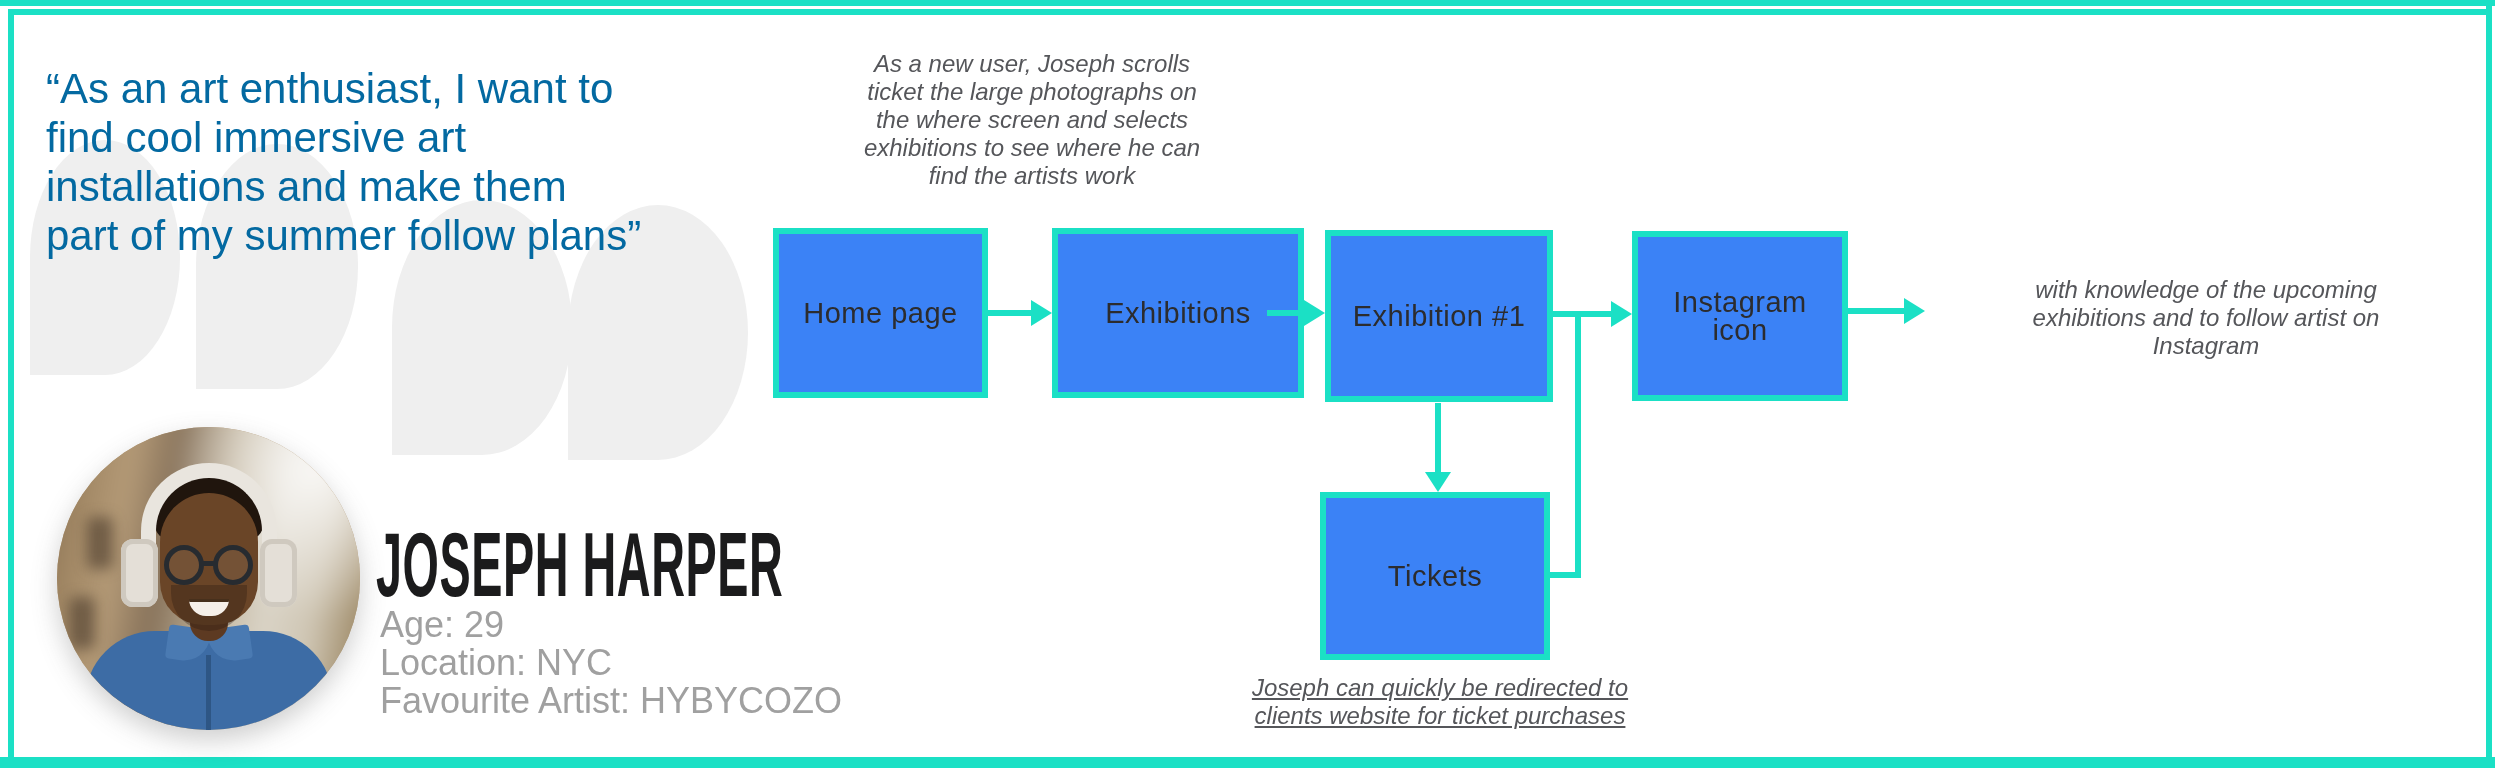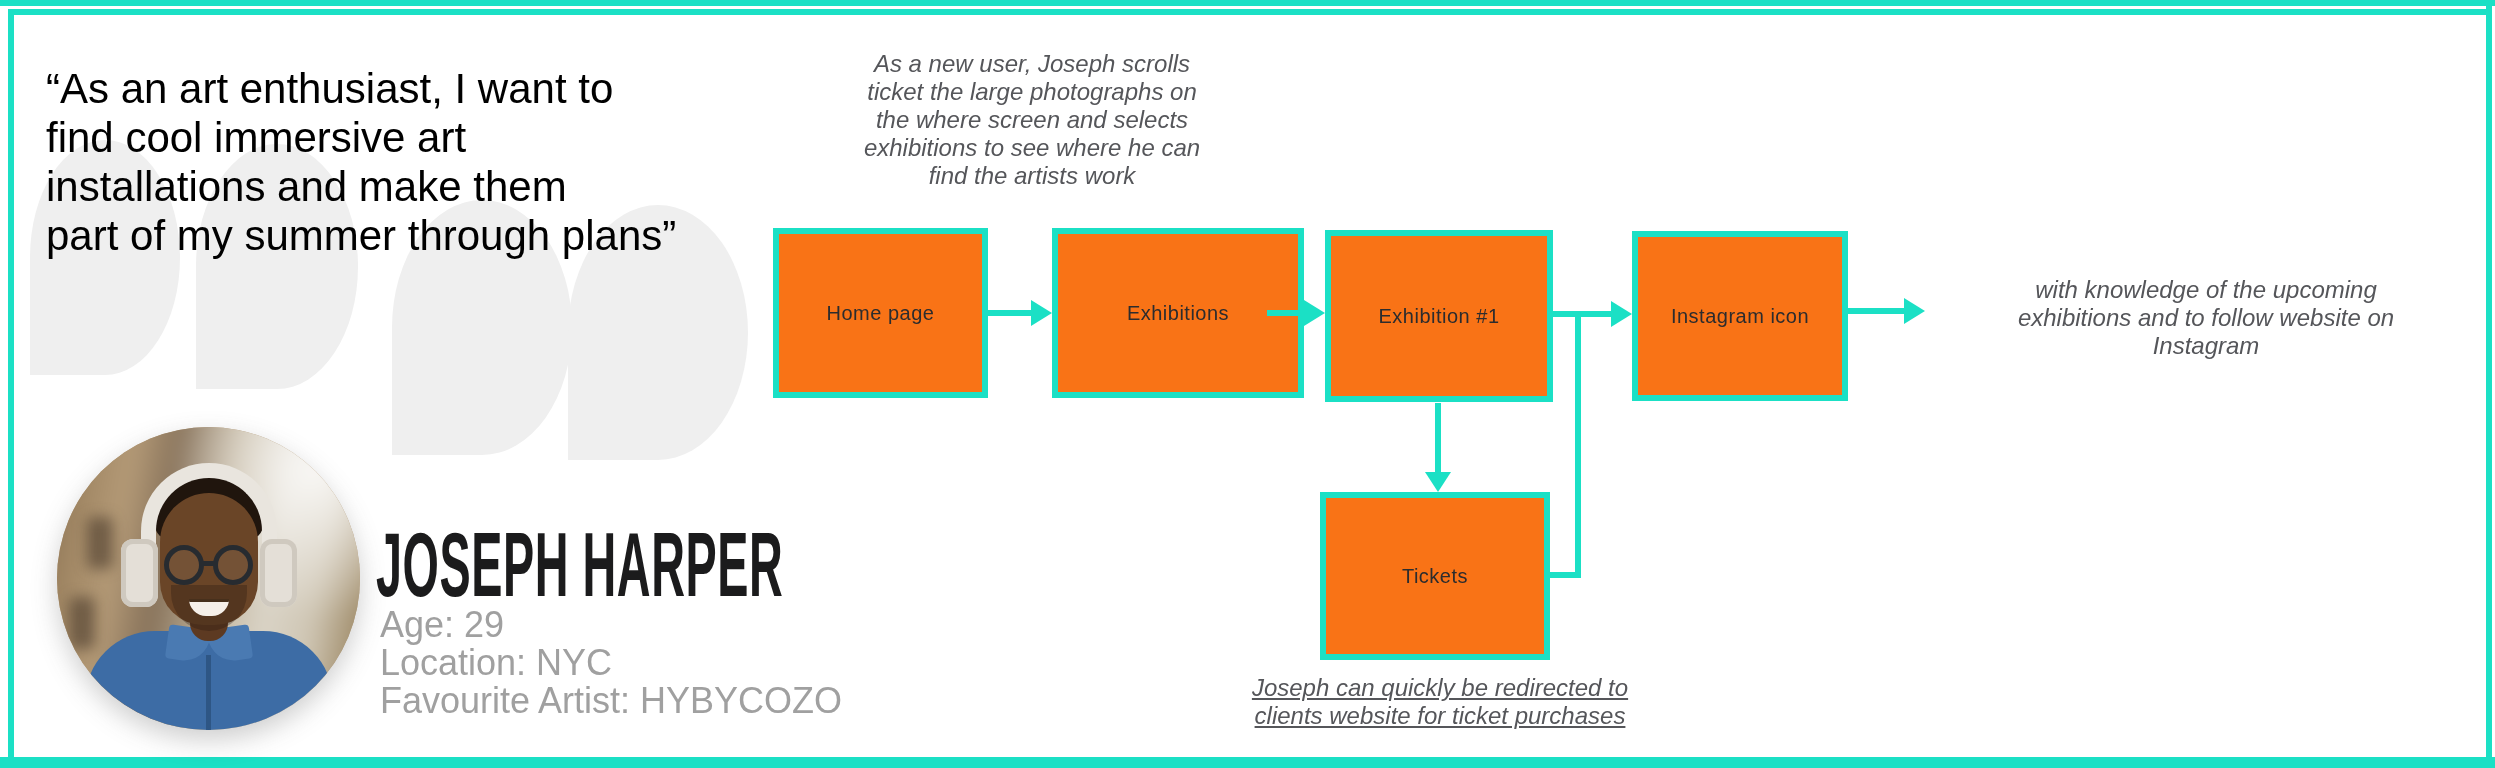--- a/index.html
+++ b/index.html
@@ -31,7 +31,7 @@
   }
   .quote {
     position: absolute; left: 46px; top: 64px; width: 660px;
-    font-size: 42px; line-height: 49px; color: #000000; z-index: 2;
+    font-size: 42px; line-height: 49px; color: #0369a1; z-index: 2;
   }
   .quote span { display: block; }
 

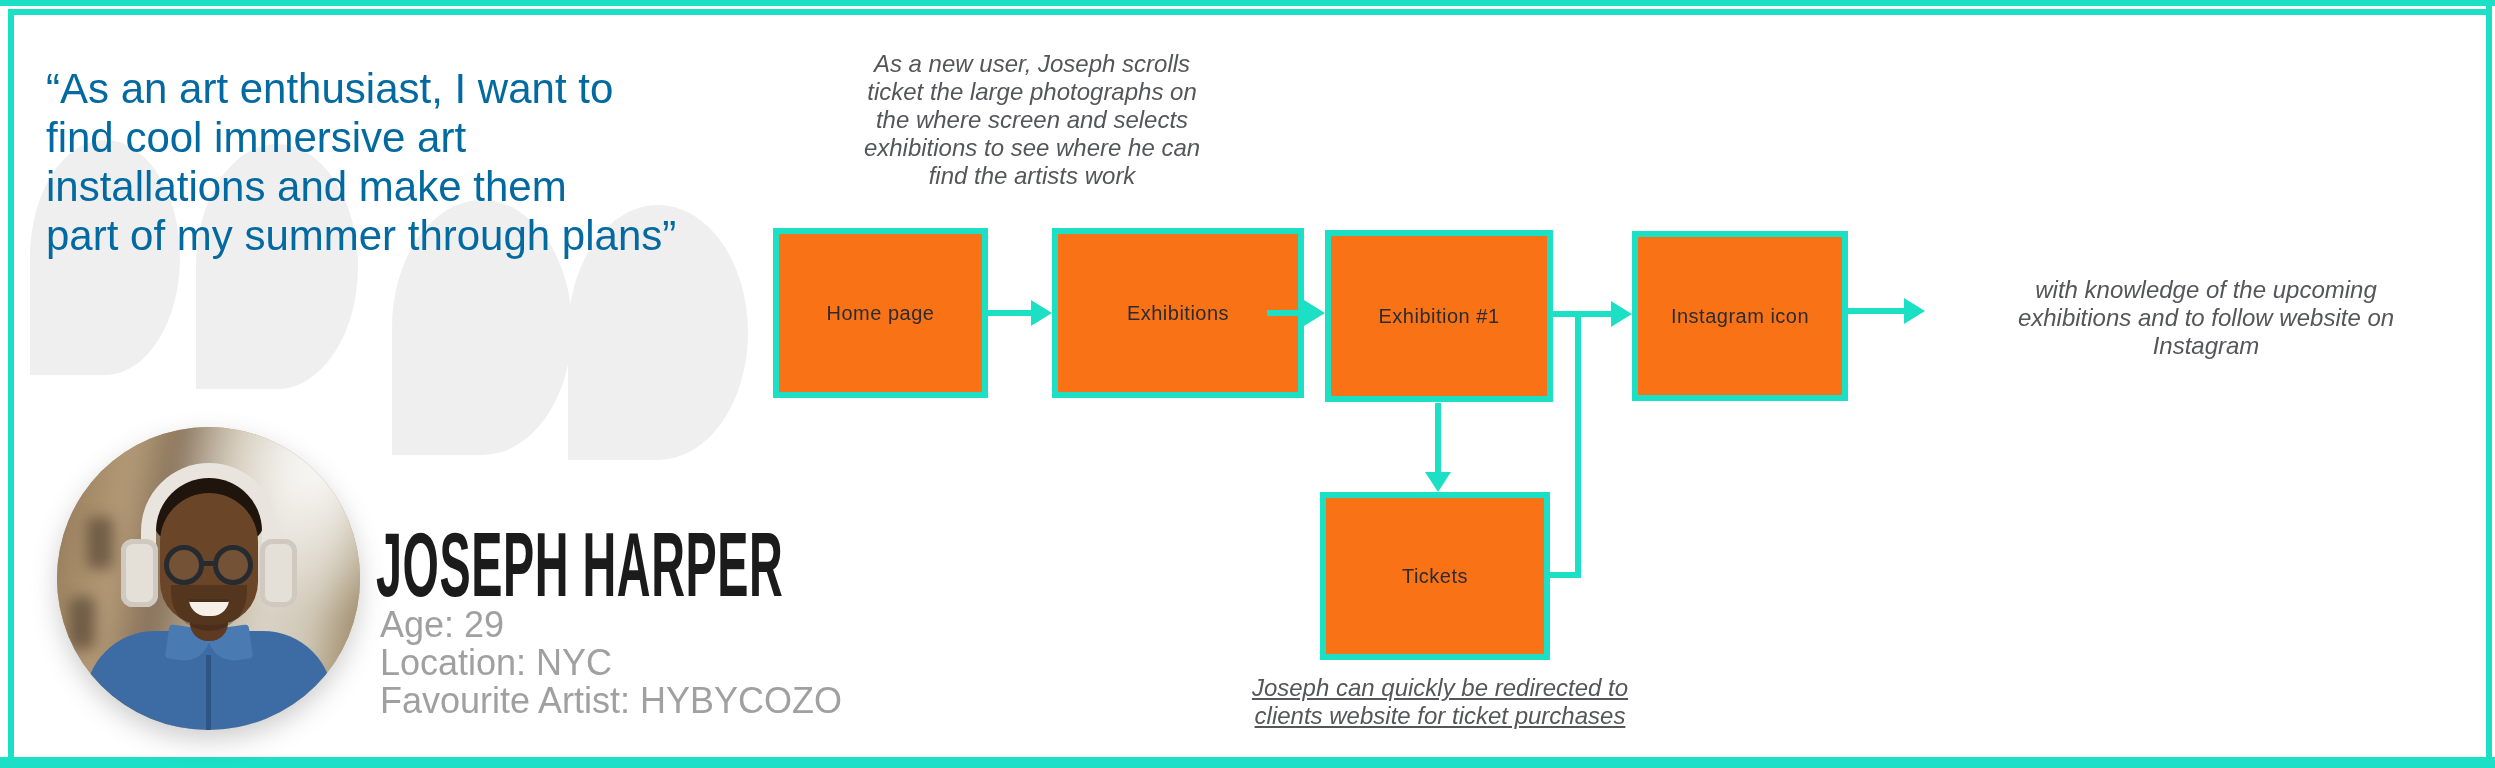--- a/index.html
+++ b/index.html
@@ -138,7 +138,7 @@
     <span>“As an art enthusiast, I want to</span>
     <span>find cool immersive art</span>
     <span>installations and make them</span>
-    <span>part of my summer through plans”</span>
+    <span>part of my summer follow plans”</span>
   </div>
 
   <div class="avatar">

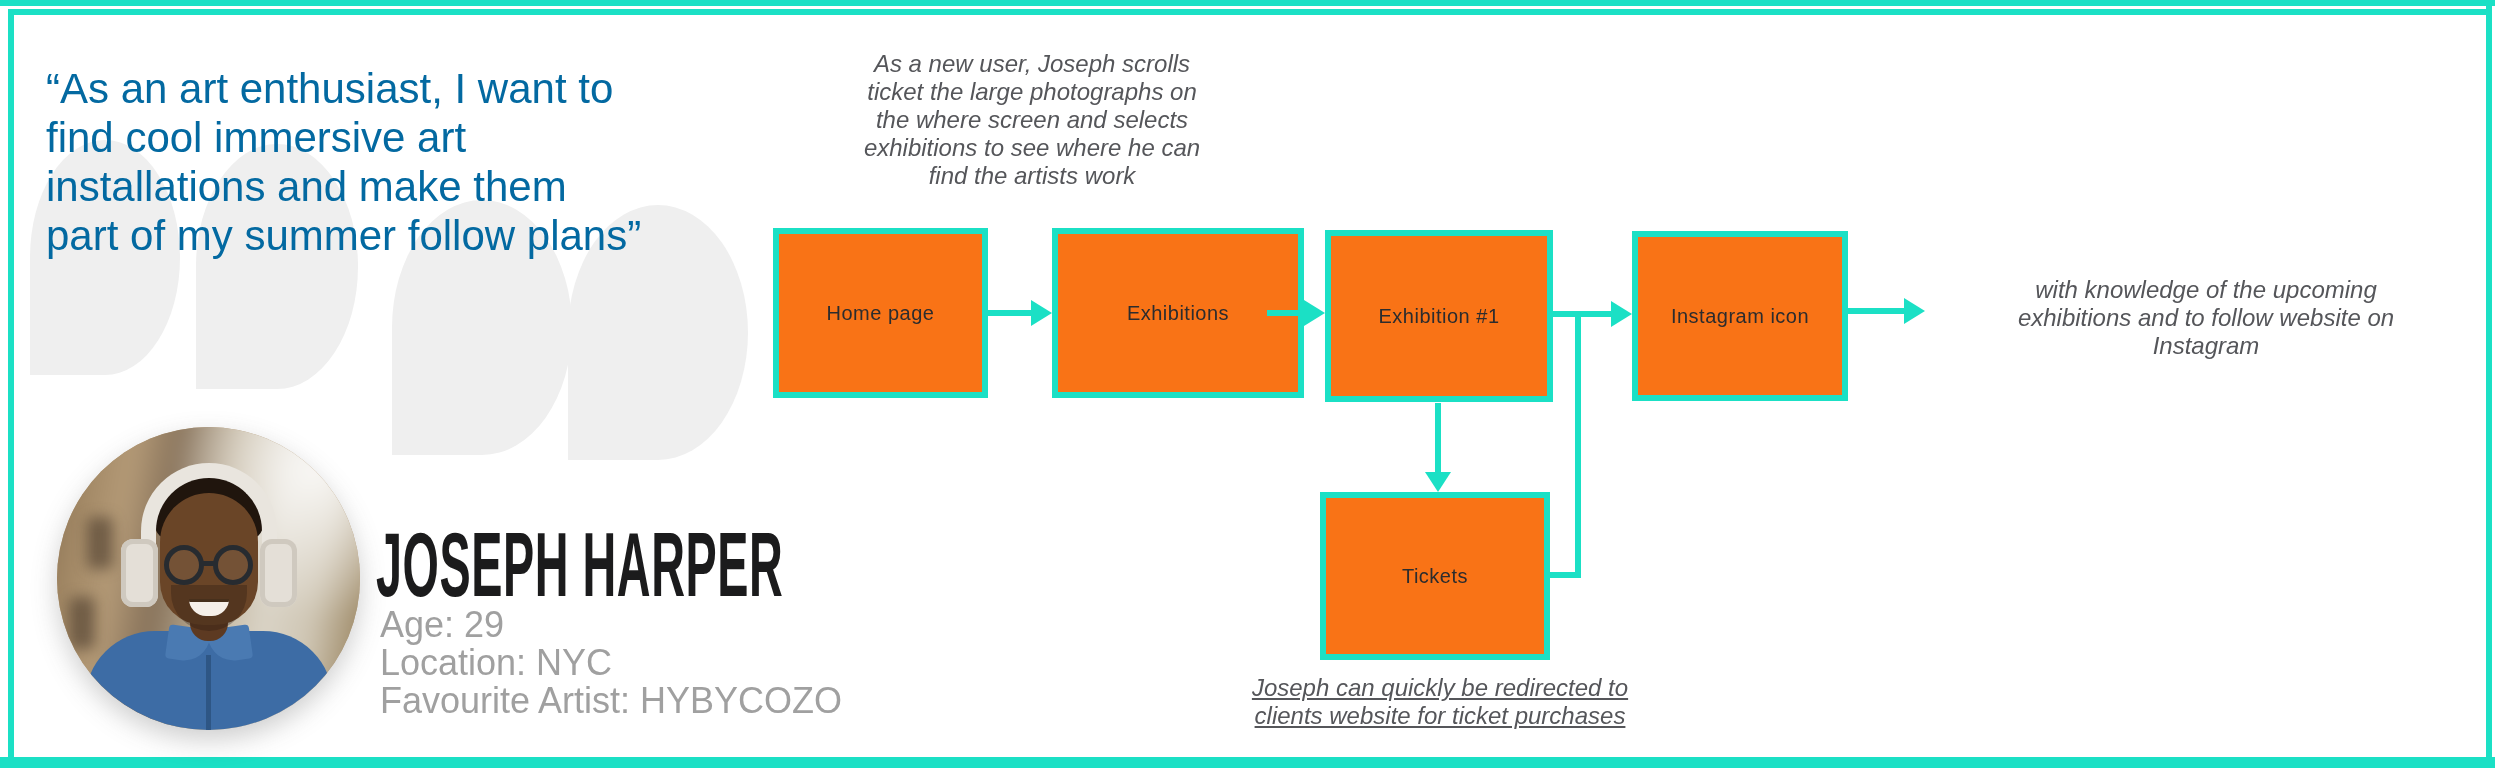--- a/index.html
+++ b/index.html
@@ -91,9 +91,9 @@
 
   
   .flow-box {
-    position: absolute; border: 6px solid var(--teal); background: #f97316;
+    position: absolute; border: 6px solid var(--teal); background: #3b82f6;
     display: flex; align-items: center; justify-content: center;
-    color: var(--text-dark); font-size: 20px; letter-spacing: 0.5px; text-align: center;
+    color: var(--text-dark); font-size: 29px; letter-spacing: 0.5px; text-align: center;
   }
   .flow-box .lbl { white-space: nowrap; }
   .flow-box .lbl.wrap { white-space: normal; width: 140px; line-height: 28px; }

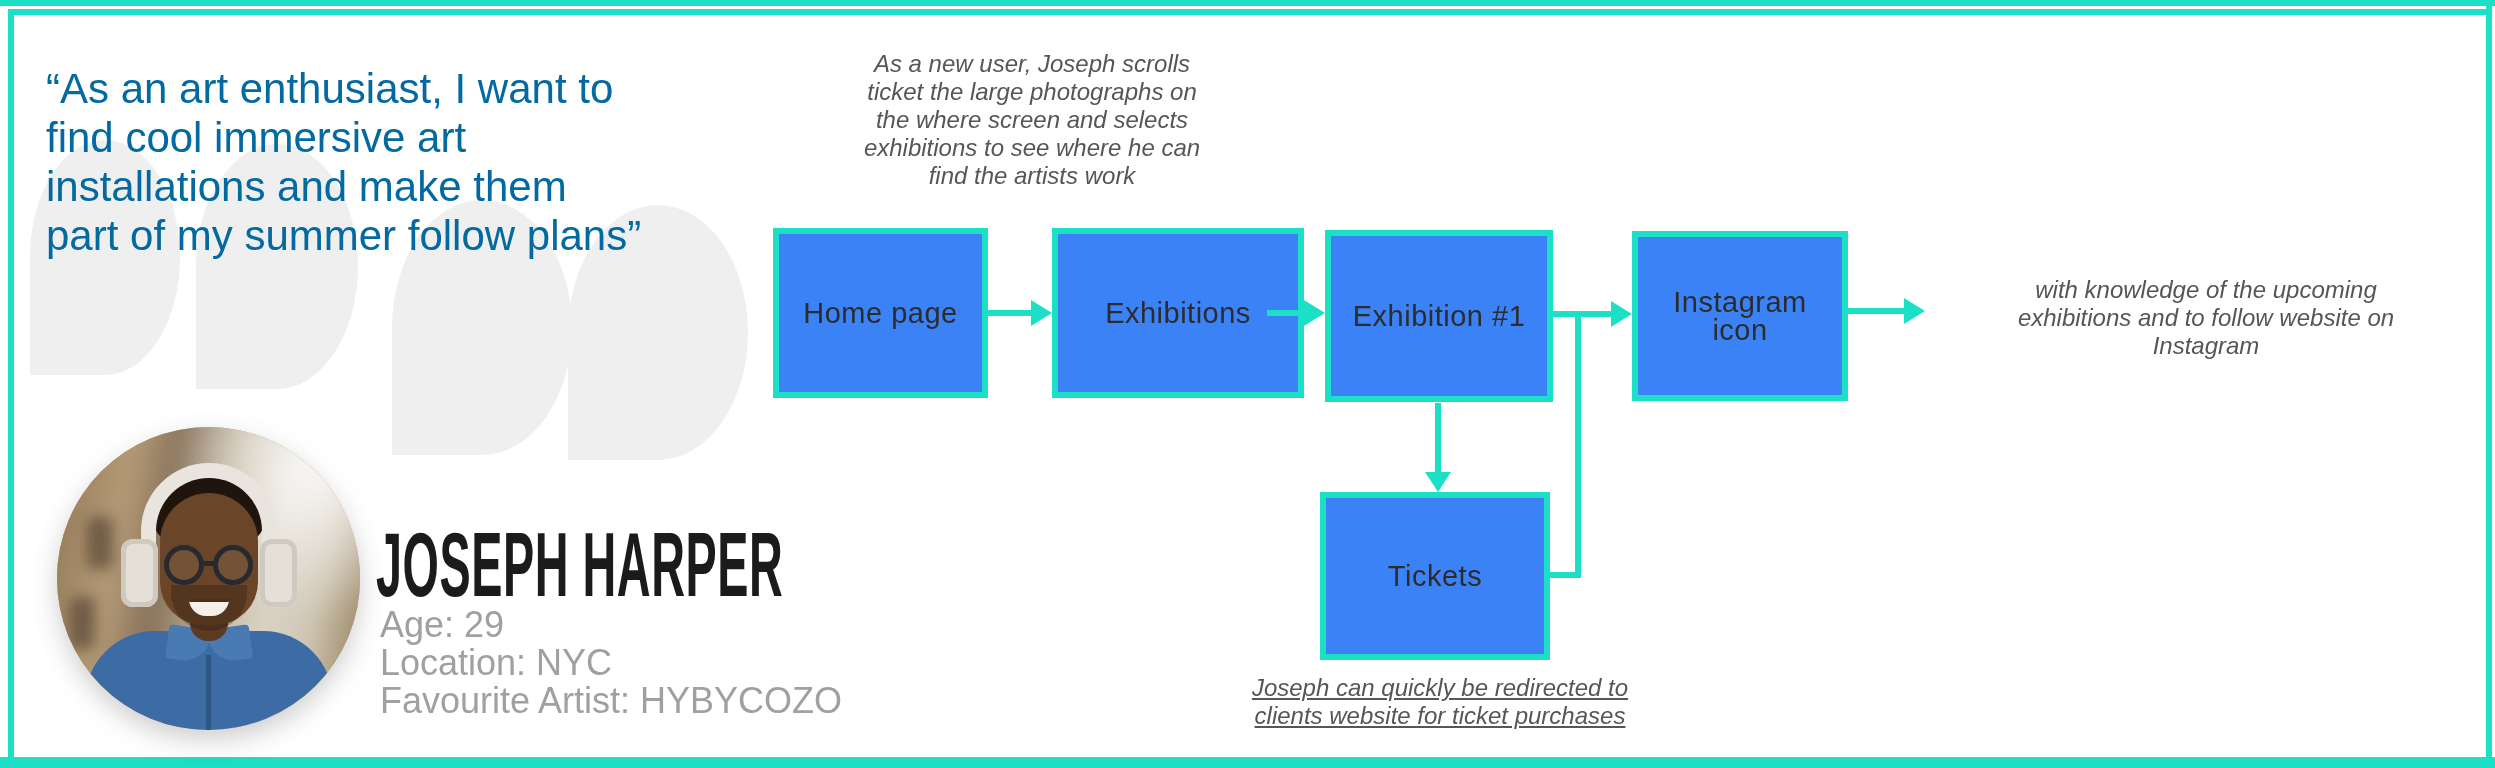--- a/index.html
+++ b/index.html
@@ -178,7 +178,7 @@
   </div>
   <div class="note note-right">
     <span>with knowledge of the upcoming</span>
-    <span>exhibitions and to follow website on</span>
+    <span>exhibitions and to follow artist on</span>
     <span>Instagram</span>
   </div>
   <div class="note note-bottom">

